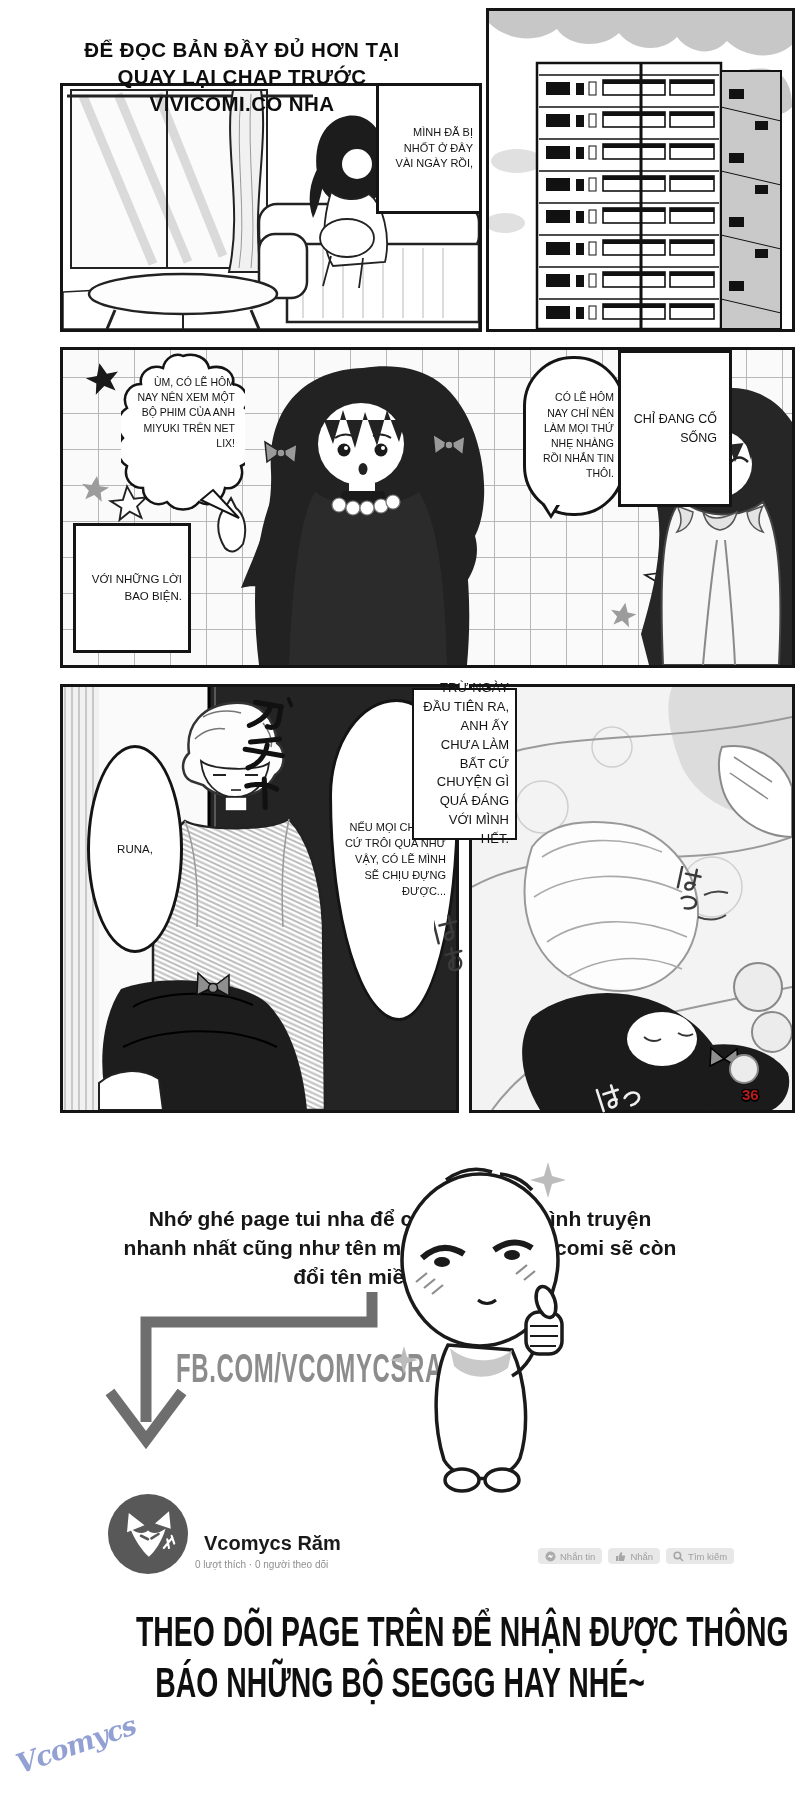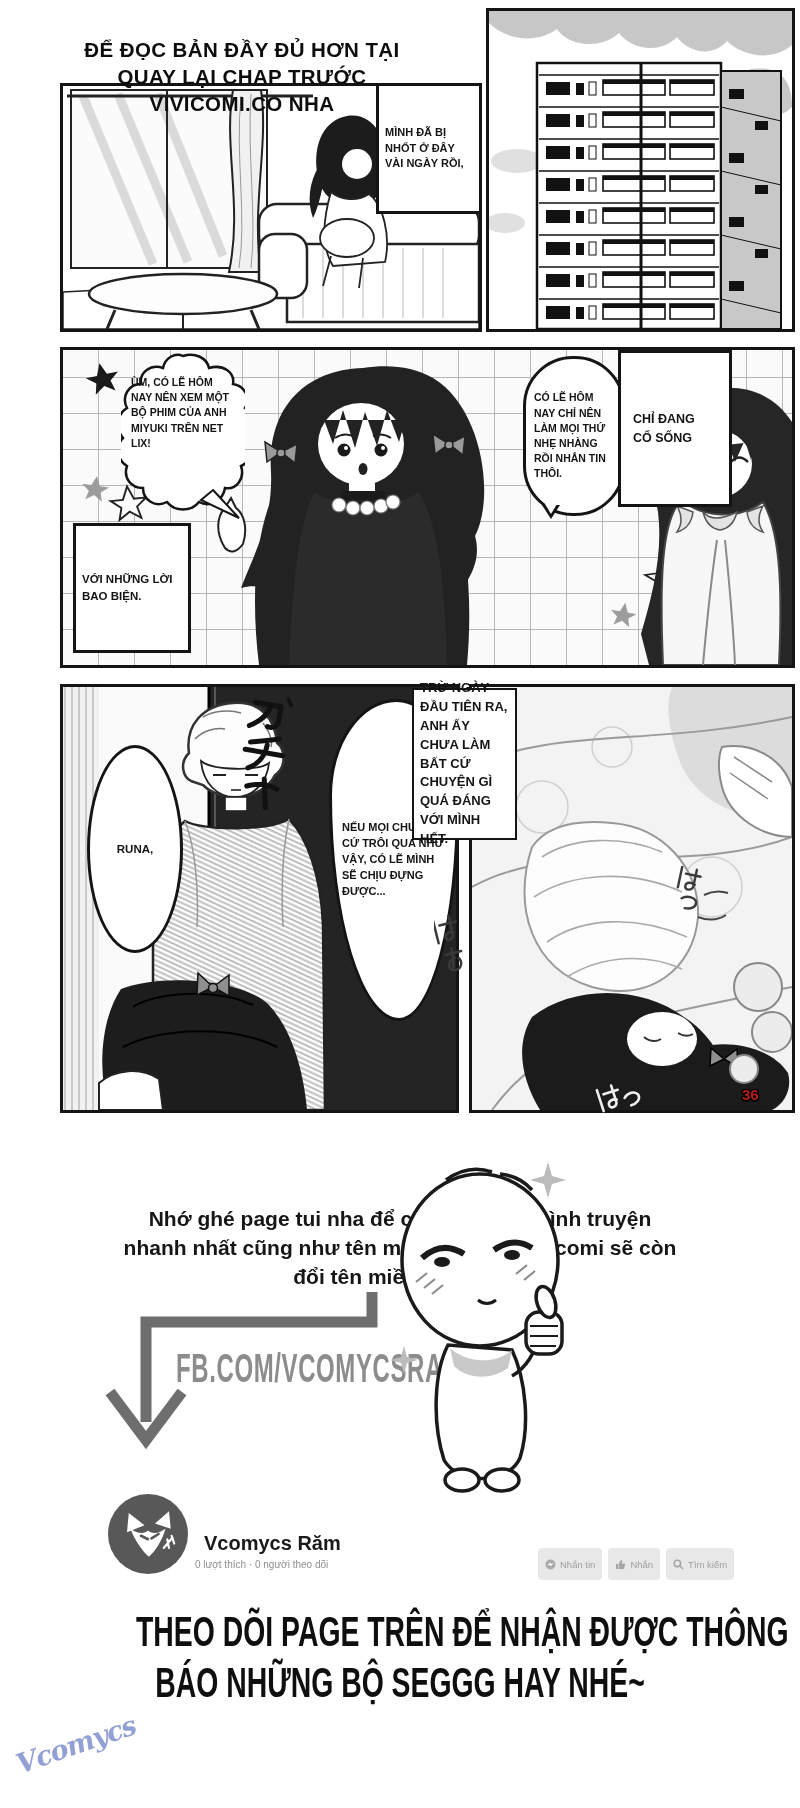--- a/index.html
+++ b/index.html
@@ -7,7 +7,7 @@
   font-family:"Liberation Sans","DejaVu Sans",sans-serif;}
 .panel{position:absolute;background:#fff;border:3px solid #141414;overflow:hidden}
 .panel svg{display:block}
-.dlg{font-weight:700;color:#141414;text-align:left;line-height:1.45;
+.dlg{font-weight:400;color:#141414;text-align:right;line-height:1.45;
   font-family:"Liberation Sans","DejaVu Sans",sans-serif}
 .capbox{position:absolute;background:#fff;border:3px solid #141414;display:flex;
   align-items:center;justify-content:center;z-index:5;padding:6px}

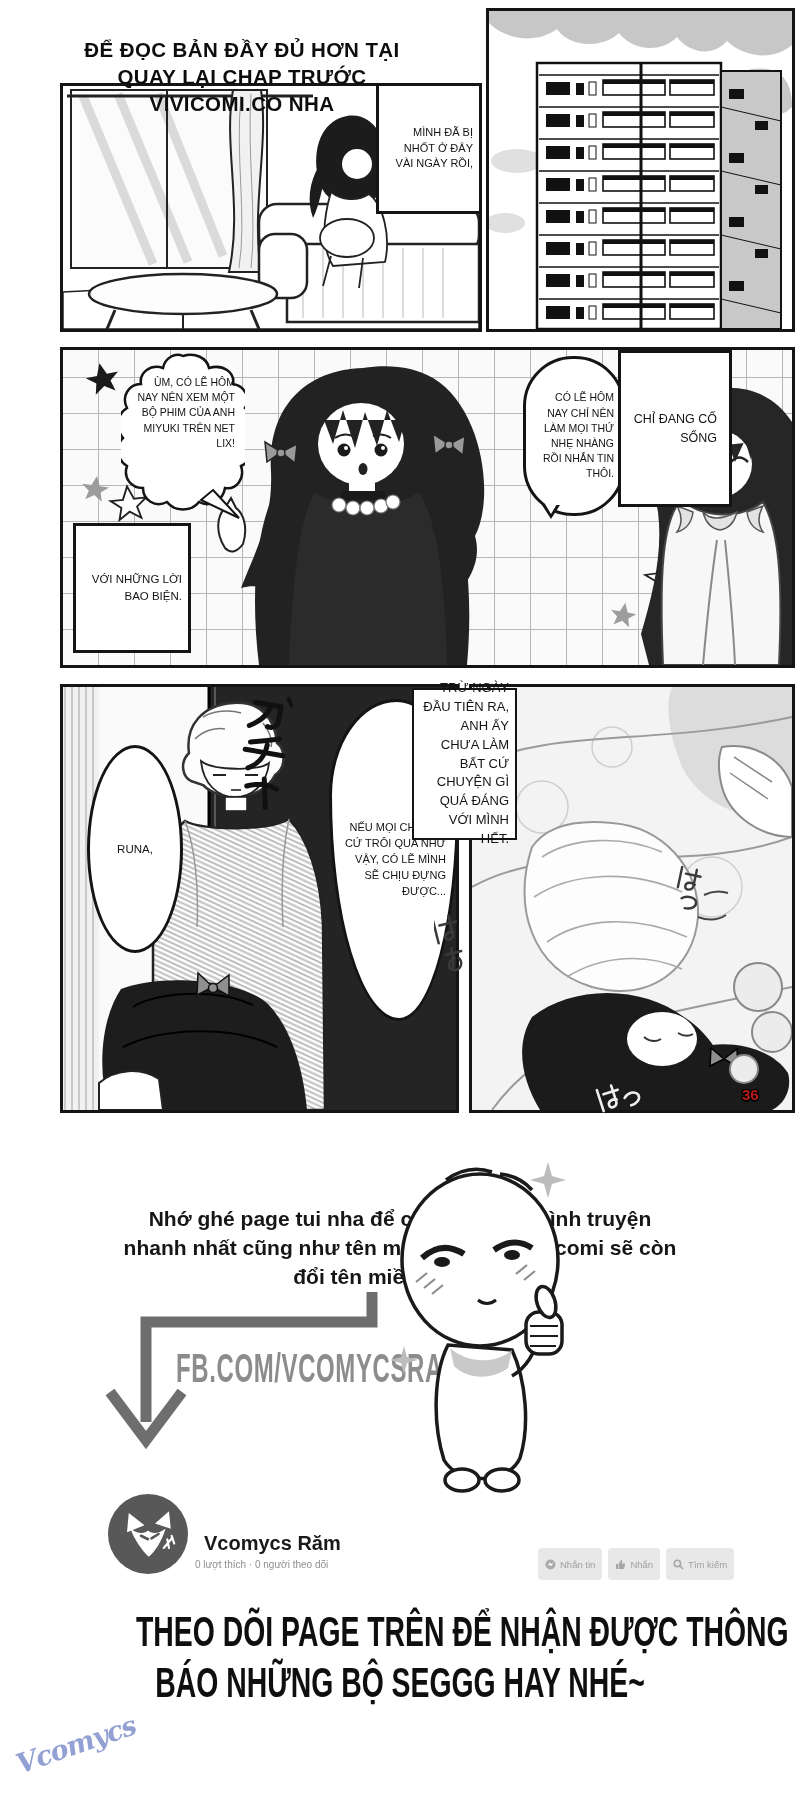--- a/index.html
+++ b/index.html
@@ -53,7 +53,7 @@
 #profile-stats{position:absolute;left:195px;top:1559px;font-size:10px;color:#8f8f8f}
 #btnrow{position:absolute;left:538px;top:1548px;display:flex;gap:6px}
 .pill{display:flex;align-items:center;gap:4px;background:#e8e8e8;border-radius:4px;
-  padding:16px 7px;height:16px;font-size:9.5px;color:#9f9f9f;white-space:nowrap}
+  padding:8px 7px;height:16px;font-size:9.5px;color:#9f9f9f;white-space:nowrap}
 #footer-heading{position:absolute;left:0;top:1606px;width:800px;text-align:center;
   font-weight:700;font-size:43px;line-height:51px;color:#0f0f0f;
   transform:scaleX(.66);transform-origin:400px 0;white-space:nowrap}

